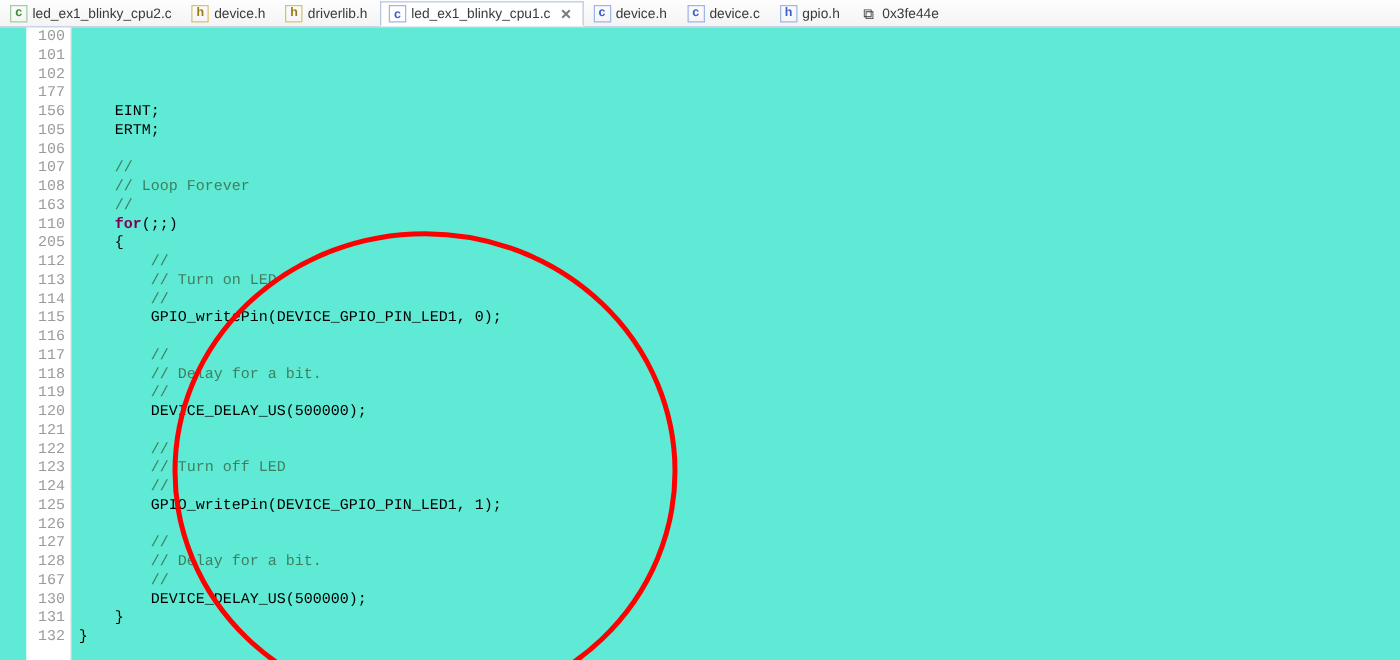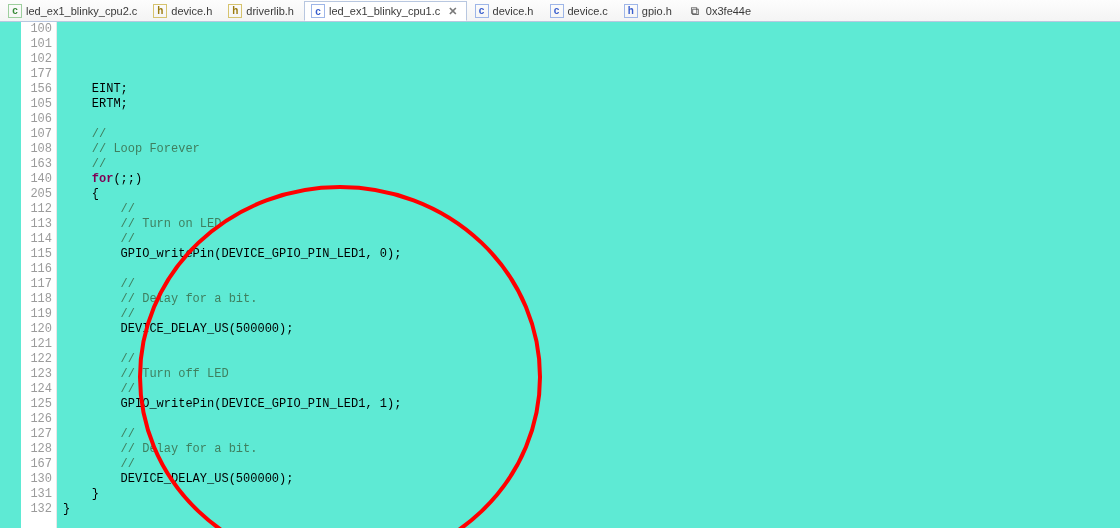--- a/index.html
+++ b/index.html
@@ -139,7 +139,7 @@
       <div class="ln">107</div>
       <div class="ln">108</div>
       <div class="ln">163</div>
-      <div class="ln">140</div>
+      <div class="ln">110</div>
       <div class="ln">205</div>
       <div class="ln">112</div>
       <div class="ln">113</div>

